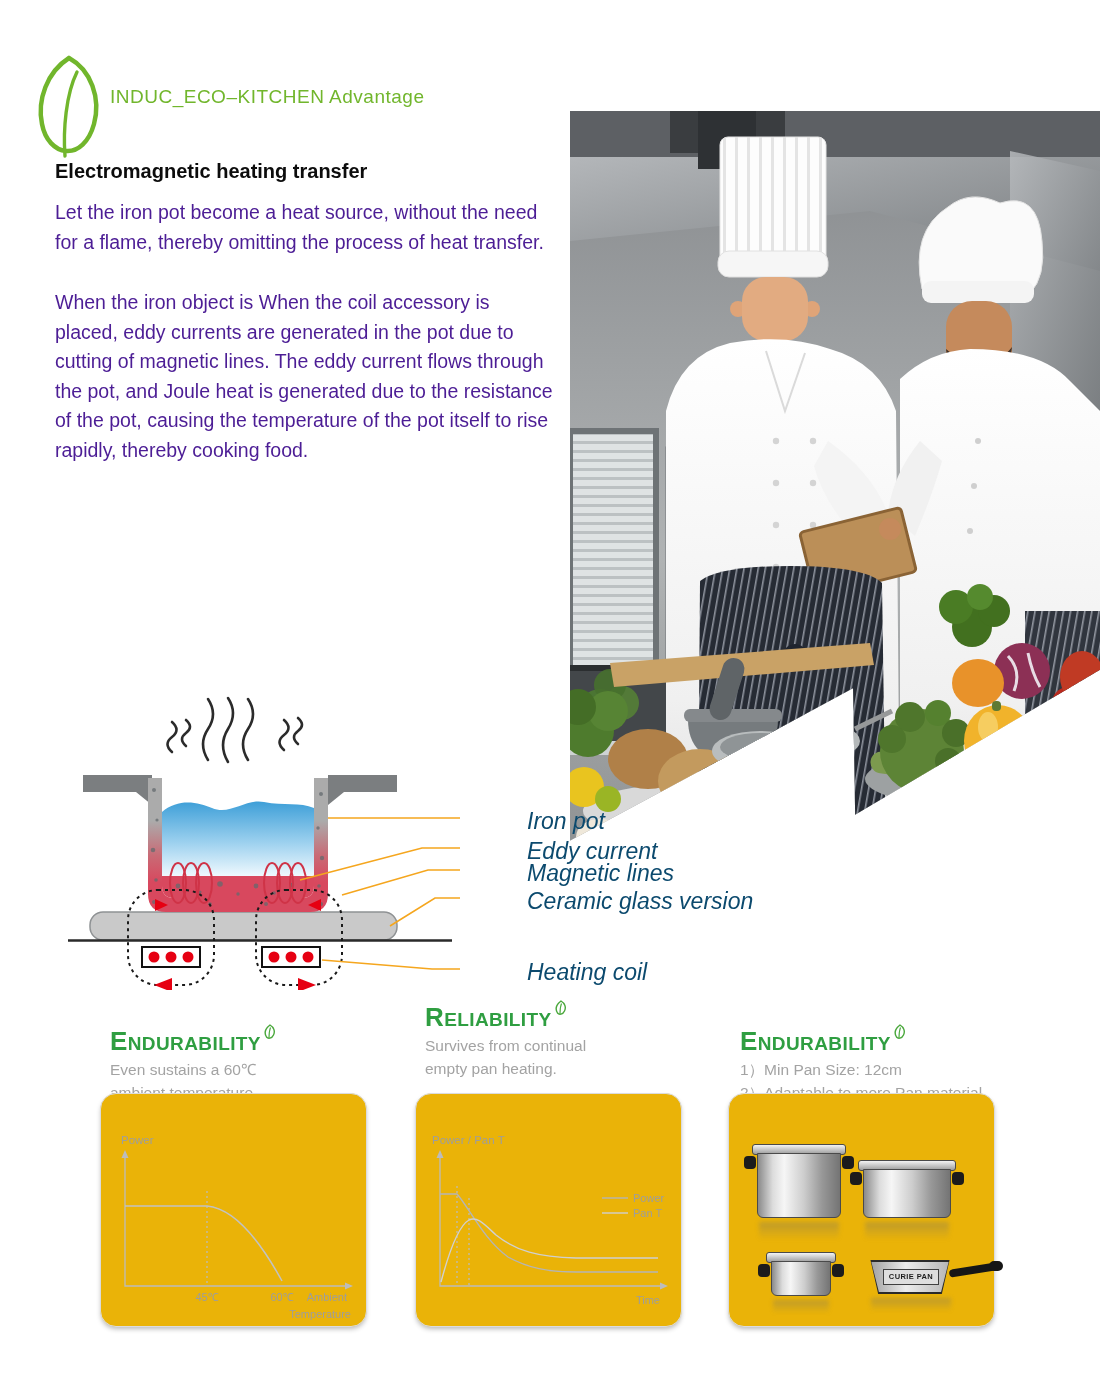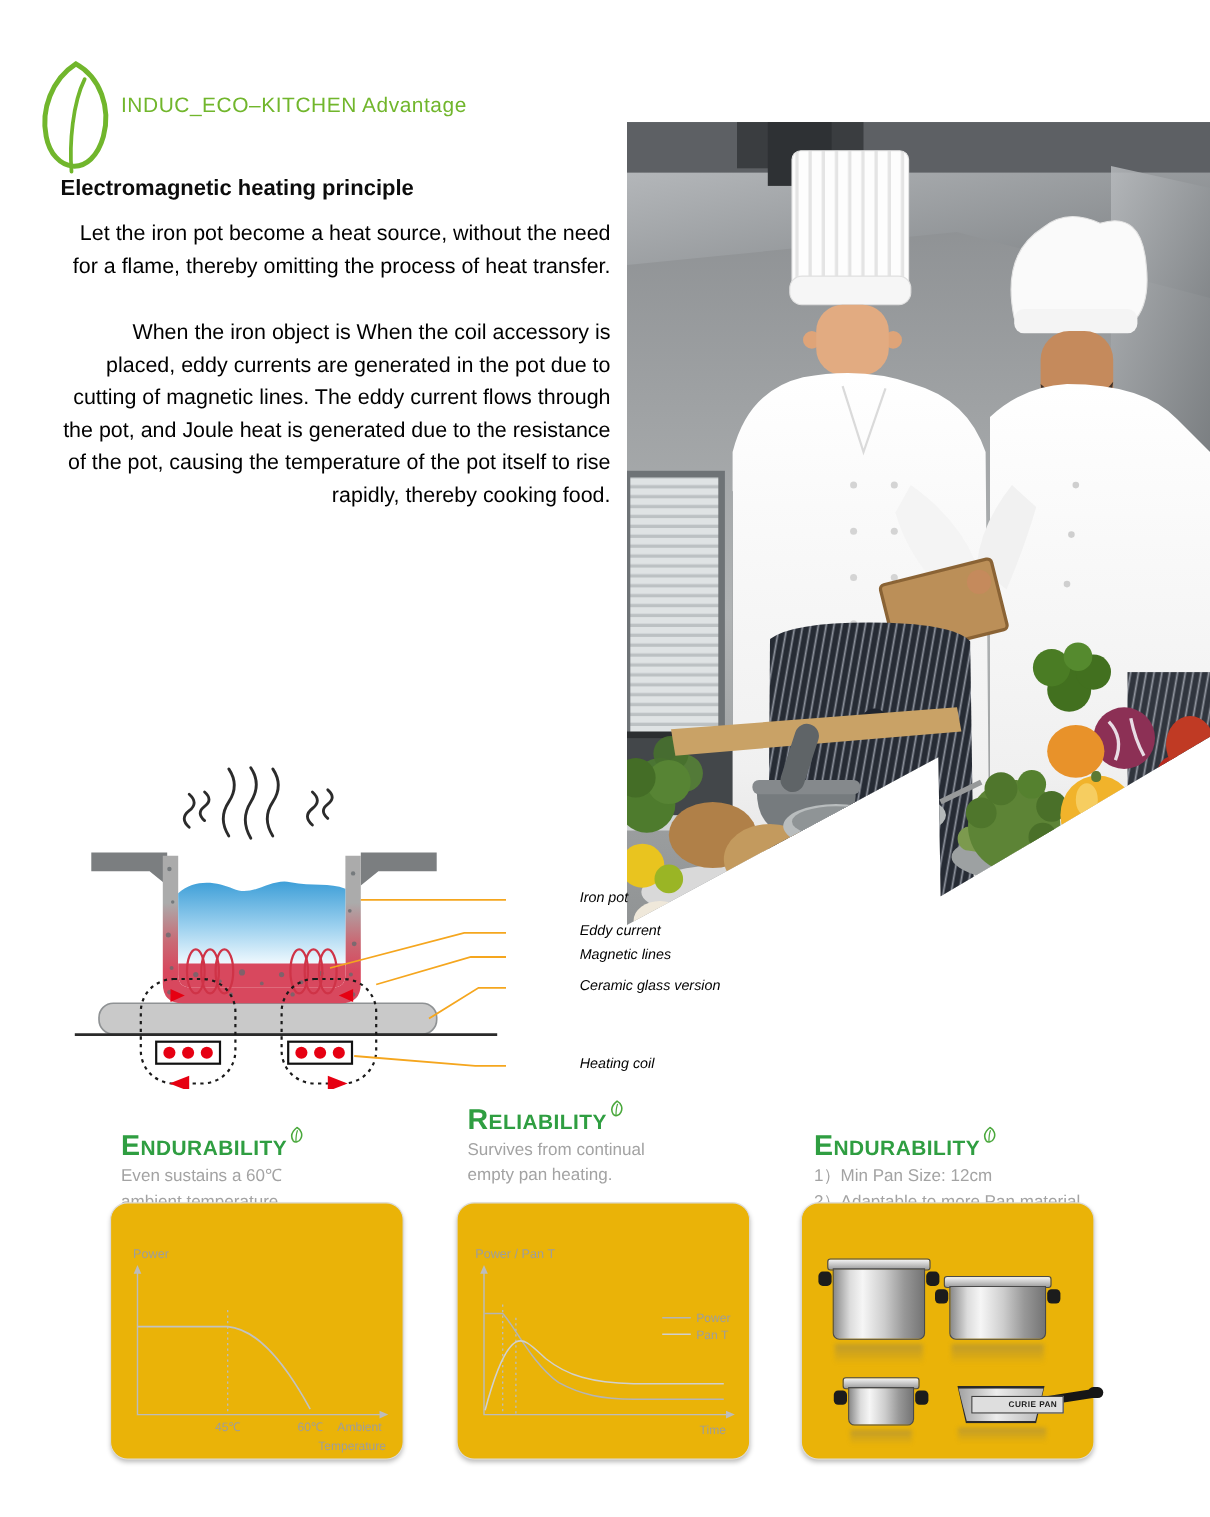--- a/index.html
+++ b/index.html
@@ -60,7 +60,7 @@
 </div>
 <h1 class="brand-title">INDUC_ECO–KITCHEN Advantage</h1>
 
-<h2 class="article-heading">Electromagnetic heating principle</h2>
+<h2 class="article-heading">Electromagnetic heating transfer</h2>
 <div class="article-body">
   <p>Let the iron pot become a heat source, without the need for a flame, thereby omitting the process of heat transfer.</p>
   <p>When the iron object is When the coil accessory is placed, eddy currents are generated in the pot due to cutting of magnetic lines. The eddy current flows through the pot, and Joule heat is generated due to the resistance of the pot, causing the temperature of the pot itself to rise rapidly, thereby cooking food.</p>

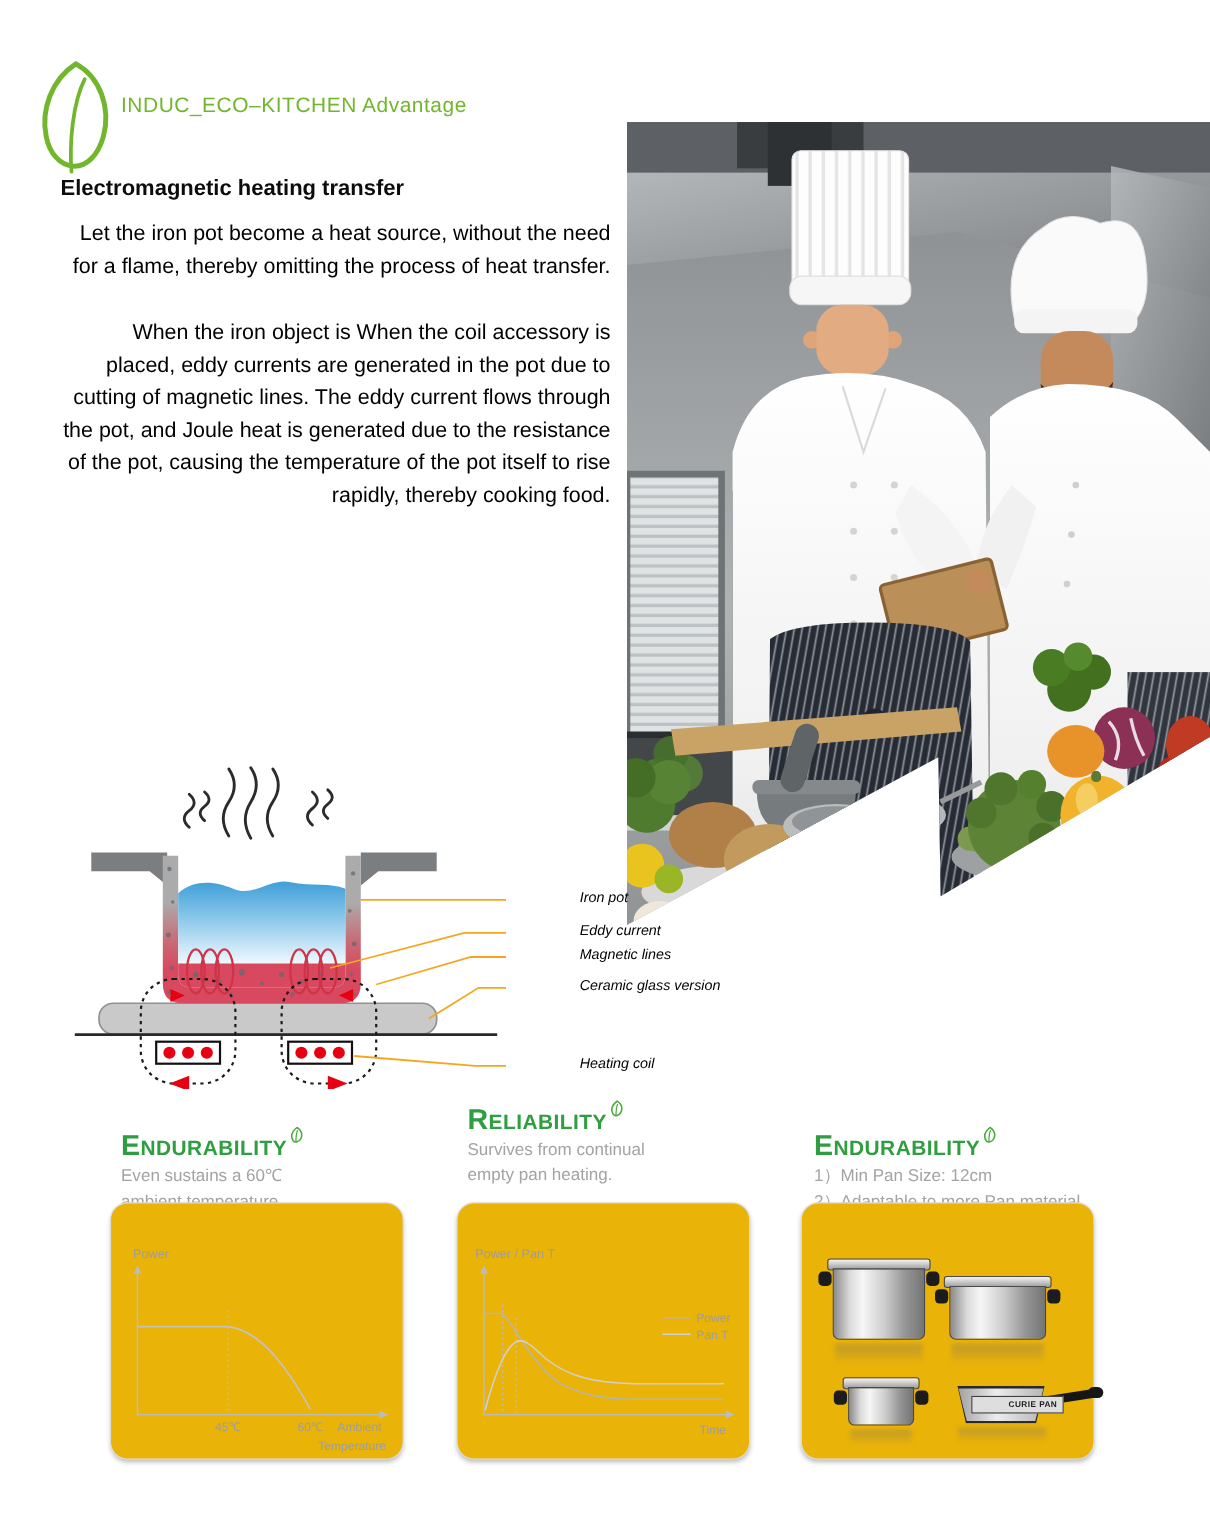--- a/index.html
+++ b/index.html
@@ -12,7 +12,7 @@
   
   .article-heading{position:absolute;left:55px;top:160px;font-size:20px;font-weight:700;color:#0c0c0c;margin:0;}
   .article-body{position:absolute;left:55px;top:198px;width:500px;}
-  .article-body p{font-size:19.5px;line-height:29.5px;color:#000000;margin:0 0 31px 0;text-align:right;}
+  .article-body p{font-size:19.5px;line-height:29.5px;color:#4c1d95;margin:0 0 31px 0;}
 
   
   .photo-wrap{position:absolute;left:570px;top:111px;width:530px;height:744px;

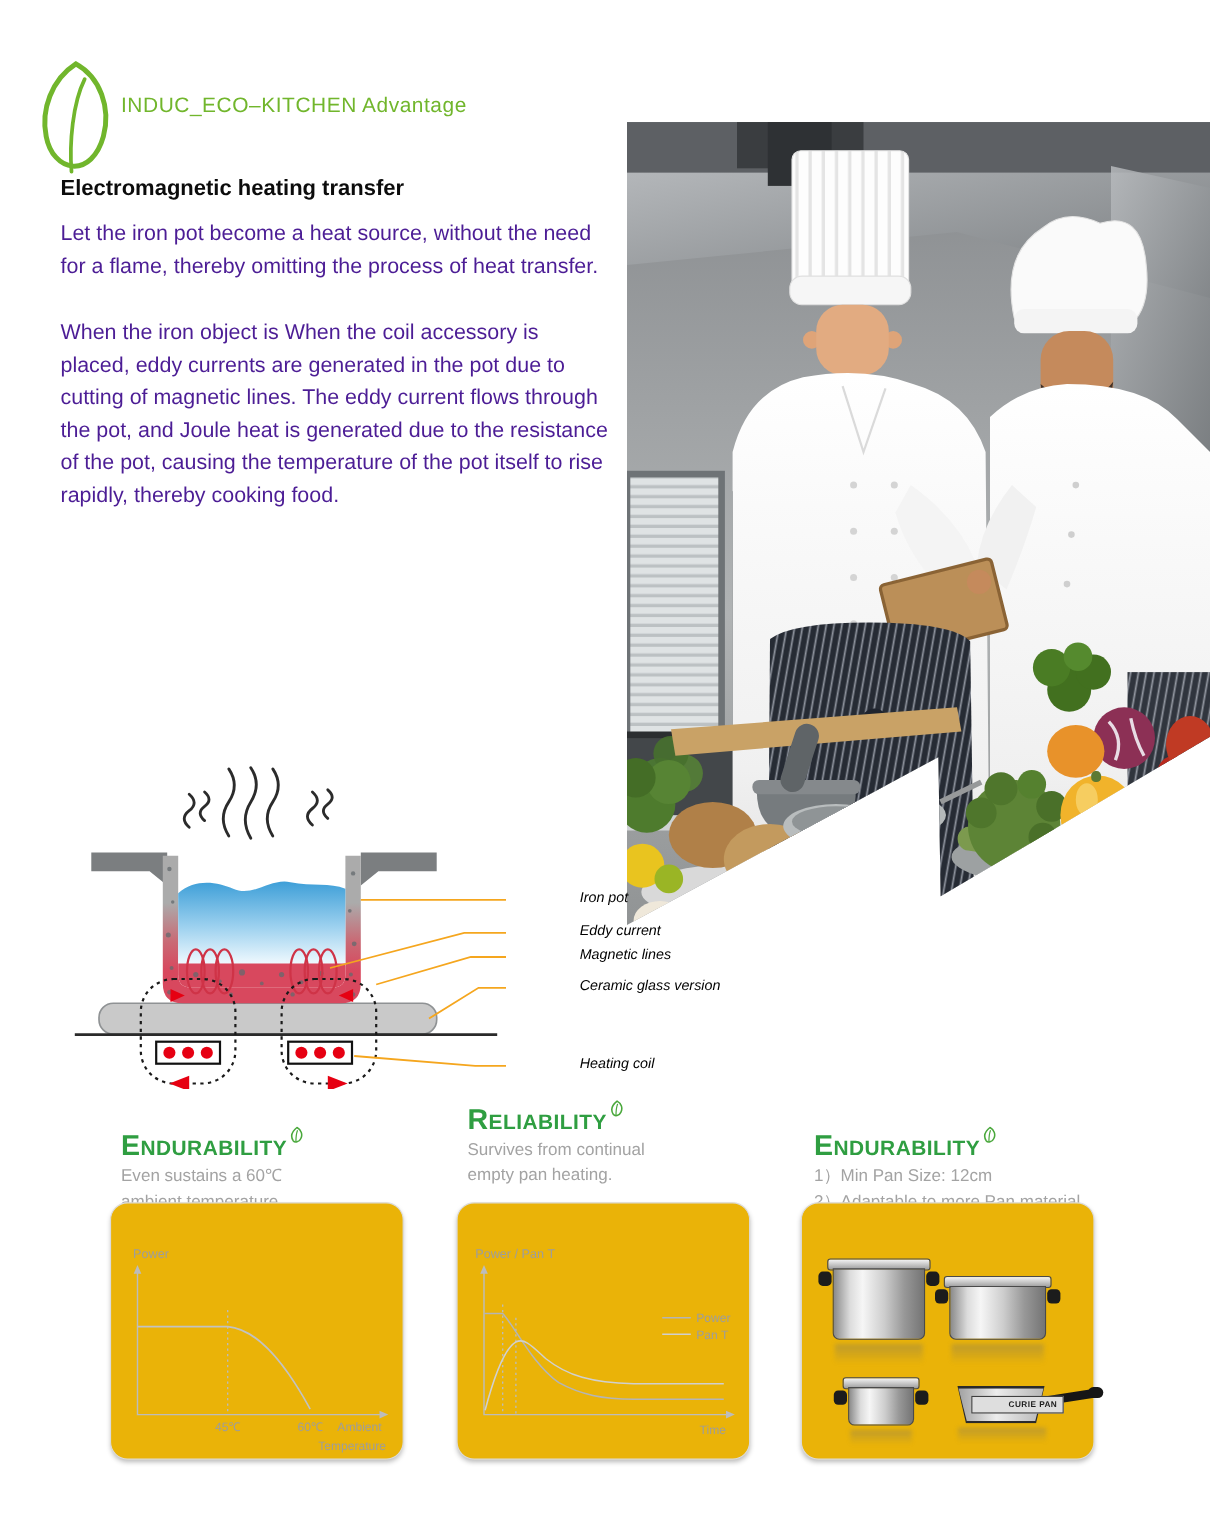--- a/index.html
+++ b/index.html
@@ -21,7 +21,7 @@
 
   
   .diagram{position:absolute;left:60px;top:690px;width:600px;height:300px;}
-  .dlabel{position:absolute;left:467px;font-size:13px;font-style:italic;color:#000000;white-space:nowrap;}
+  .dlabel{position:absolute;left:467px;font-size:23px;font-style:italic;color:#0c4a6e;white-space:nowrap;}
 
   
   .card-head{position:absolute;width:300px;}

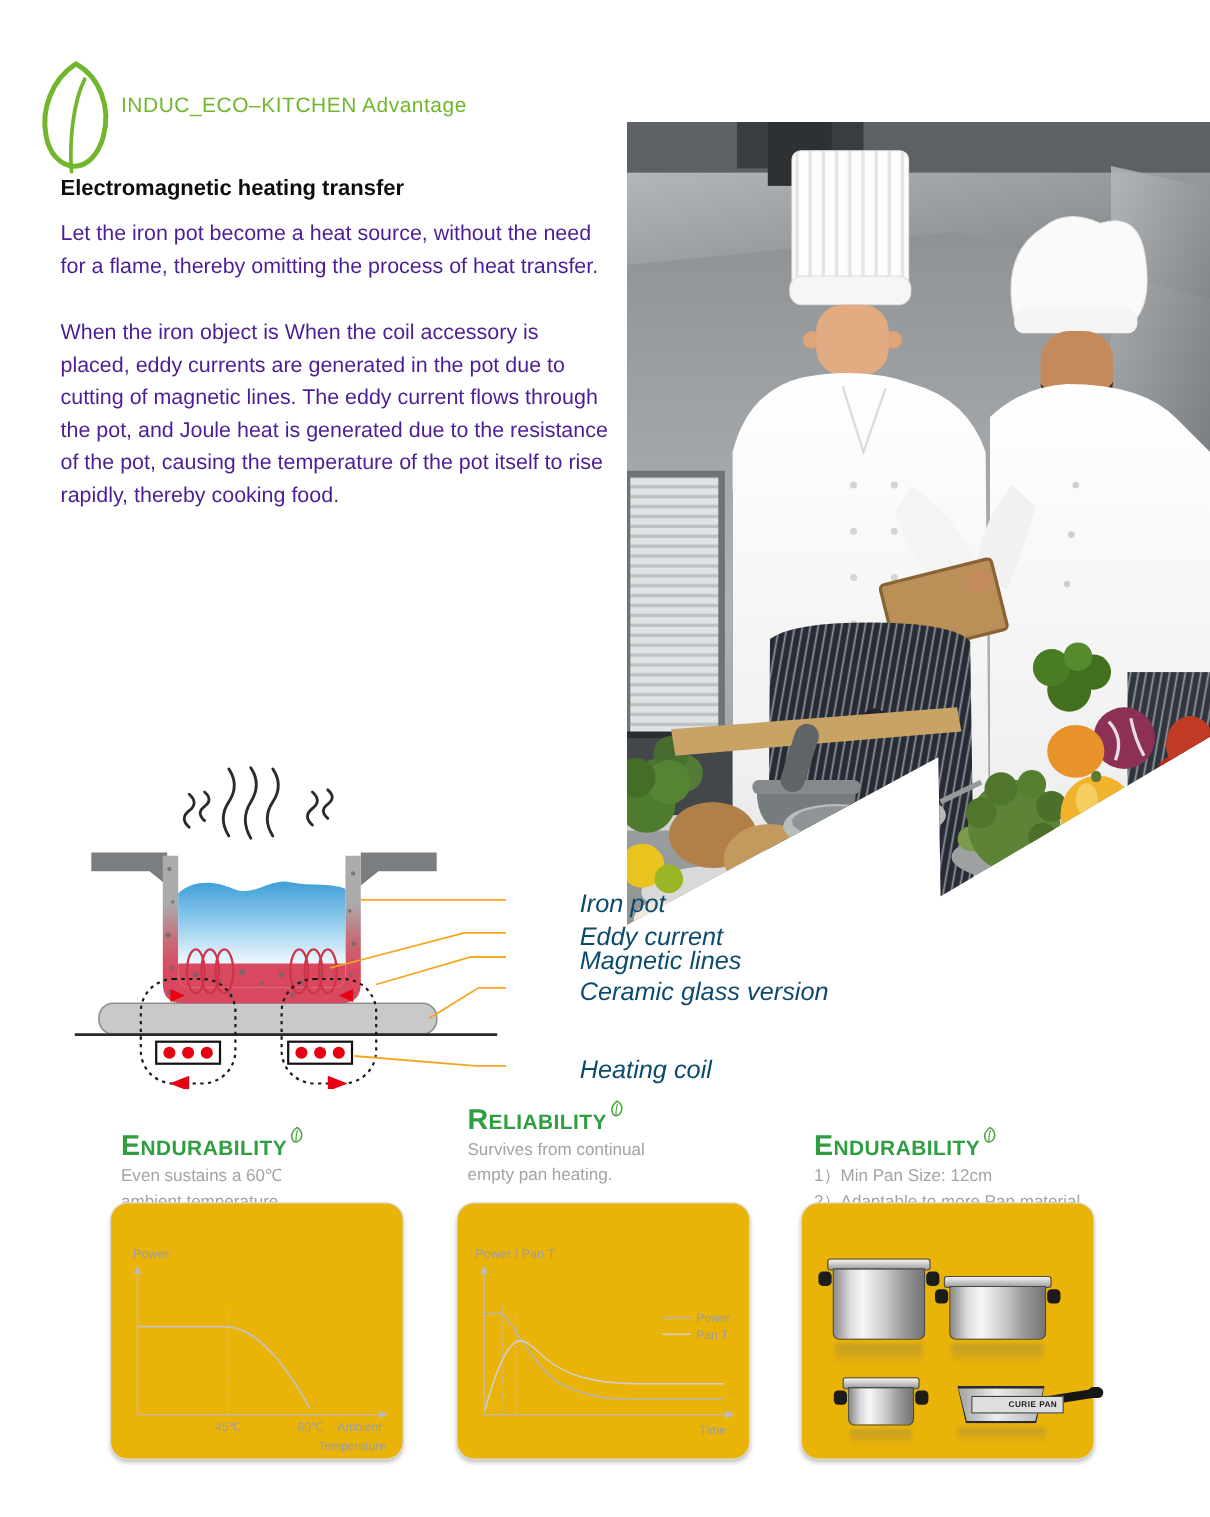--- a/index.html
+++ b/index.html
@@ -45,7 +45,7 @@
   .fry .bodyo{position:absolute;left:0;top:0;width:86px;height:34px;background:#2a2a2a;clip-path:polygon(4% 0,96% 0,87% 100%,13% 100%);}
   .fry .bodyi{position:absolute;left:1px;top:2px;width:84px;height:30px;background:linear-gradient(90deg,#9a9a9a,#ececec 45%,#b2b2b2);clip-path:polygon(4% 0,96% 0,87% 100%,13% 100%);}
   .fry .plate{position:absolute;left:16px;top:9px;width:54px;height:14px;background:#dedede;border:1px solid #3f3f3f;
-    font-size:7.5px;font-weight:700;color:#1d1d1d;text-align:center;line-height:14px;letter-spacing:.4px;padding-left:28px;}
+    font-size:7.5px;font-weight:700;color:#1d1d1d;text-align:center;line-height:14px;letter-spacing:.4px;}
   .fry .handle{position:absolute;left:82px;top:6px;width:48px;height:8px;background:#161616;border-radius:4px;transform:rotate(-9deg);}
   .fry .htip{position:absolute;left:122px;top:1px;width:14px;height:10px;background:#161616;border-radius:5px;}
 </style>

